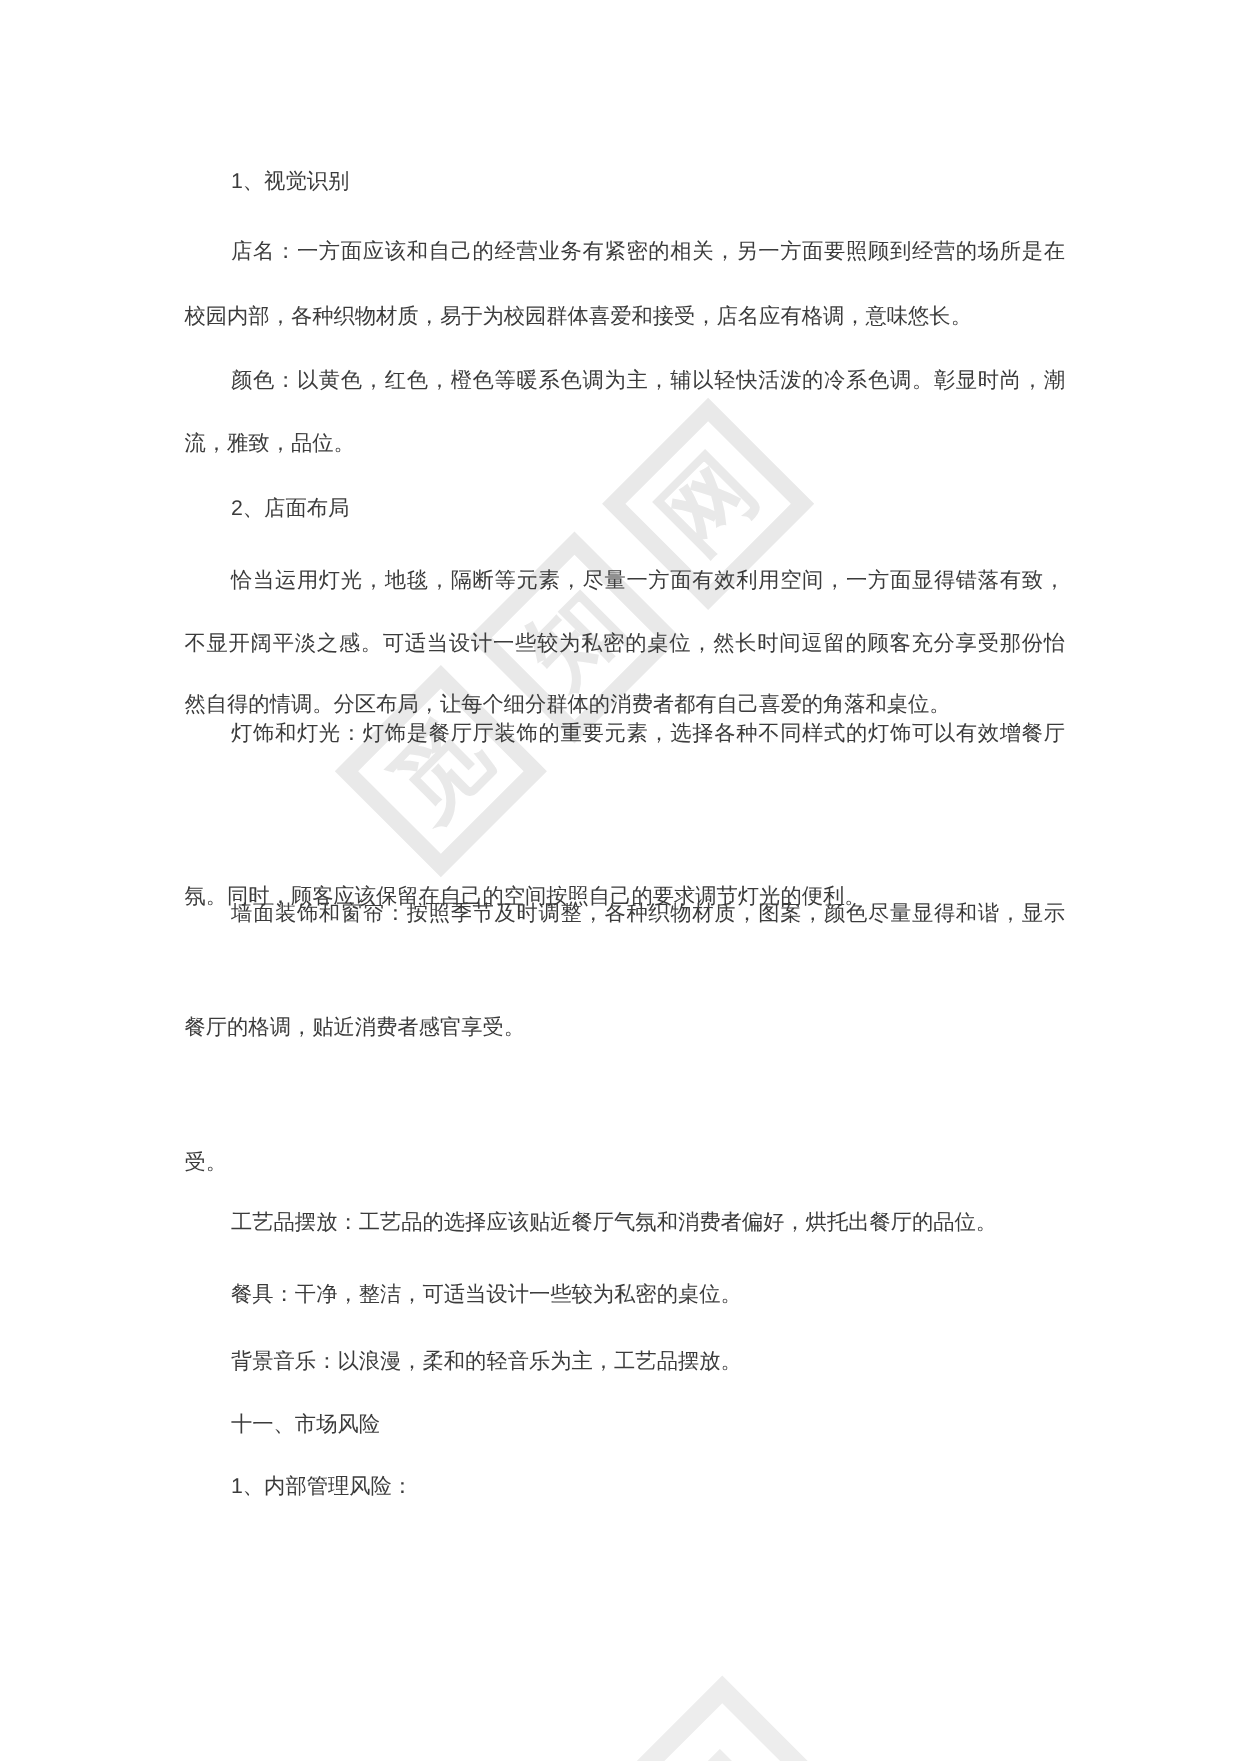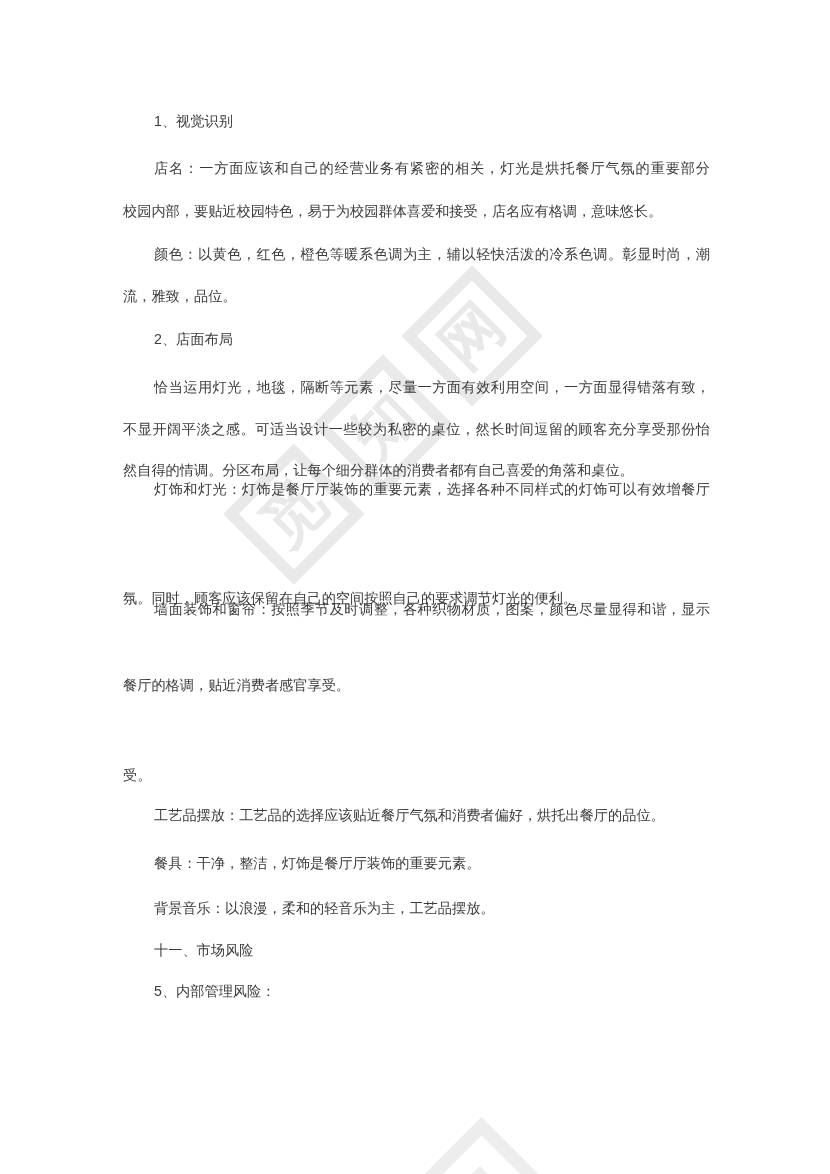--- a/index.html
+++ b/index.html
@@ -78,7 +78,7 @@
   <div class="wm-bottom">网</div>
 
   <div class="line ind" style="top:113px">1、视觉识别</div>
-  <div class="line ind fill" style="top:160px">店名：一方面应该和自己的经营业务有紧密的相关，灯光是烘托餐厅气氛的重要部分</div>
+  <div class="line ind fill" style="top:160px">店名：一方面应该和自己的经营业务有紧密的相关，另一方面要照顾到经营的场所是在</div>
   <div class="line" style="top:203px">校园内部，要贴近校园特色，易于为校园群体喜爱和接受，店名应有格调，意味悠长。</div>
   <div class="line ind fill" style="top:246px">颜色：以黄色，红色，橙色等暖系色调为主，辅以轻快活泼的冷系色调。彰显时尚，潮</div>
   <div class="line" style="top:288px">流，雅致，品位。</div>

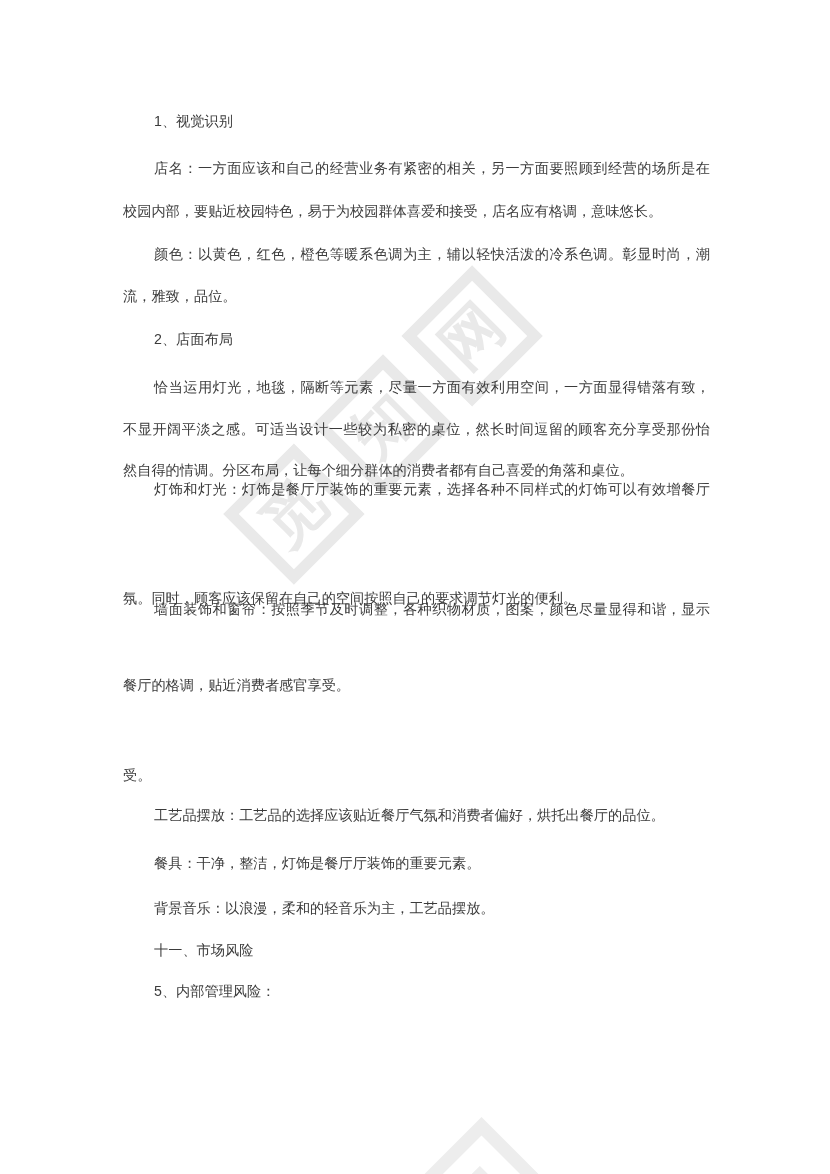--- a/index.html
+++ b/index.html
@@ -79,7 +79,7 @@
 
   <div class="line ind" style="top:113px">1、视觉识别</div>
   <div class="line ind fill" style="top:160px">店名：一方面应该和自己的经营业务有紧密的相关，另一方面要照顾到经营的场所是在</div>
-  <div class="line" style="top:203px">校园内部，要贴近校园特色，易于为校园群体喜爱和接受，店名应有格调，意味悠长。</div>
+  <div class="line" style="top:203px">校园内部，各种织物材质，易于为校园群体喜爱和接受，店名应有格调，意味悠长。</div>
   <div class="line ind fill" style="top:246px">颜色：以黄色，红色，橙色等暖系色调为主，辅以轻快活泼的冷系色调。彰显时尚，潮</div>
   <div class="line" style="top:288px">流，雅致，品位。</div>
   <div class="line ind" style="top:331px">2、店面布局</div>

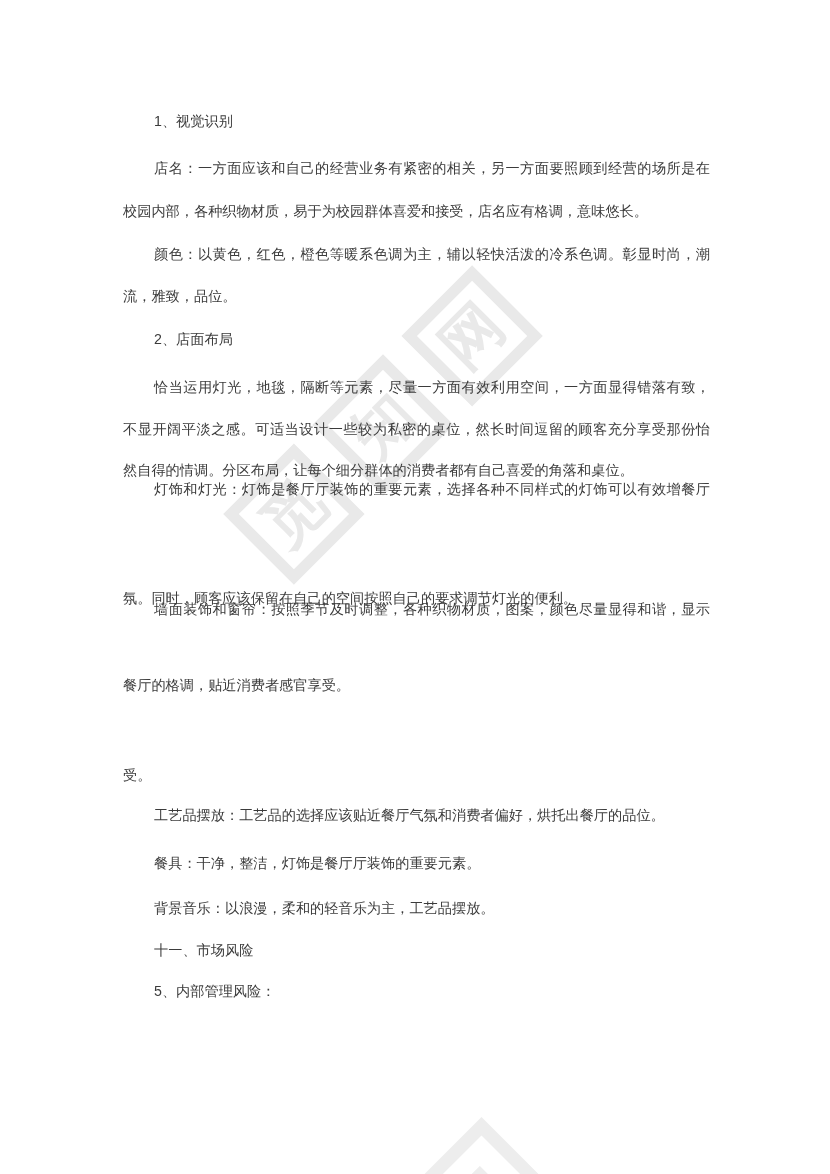--- a/index.html
+++ b/index.html
@@ -92,7 +92,7 @@
   <div class="line" style="top:677px">餐厅的格调，贴近消费者感官享受。</div>
   <div class="line" style="top:767px">受。</div>
   <div class="line ind" style="top:807px">工艺品摆放：工艺品的选择应该贴近餐厅气氛和消费者偏好，烘托出餐厅的品位。</div>
-  <div class="line ind" style="top:855px">餐具：干净，整洁，灯饰是餐厅厅装饰的重要元素。</div>
+  <div class="line ind" style="top:855px">餐具：干净，整洁，可适当设计一些较为私密的桌位。</div>
   <div class="line ind" style="top:900px">背景音乐：以浪漫，柔和的轻音乐为主，工艺品摆放。</div>
   <div class="line ind" style="top:942px">十一、市场风险</div>
   <div class="line ind" style="top:983px">5、内部管理风险：</div>

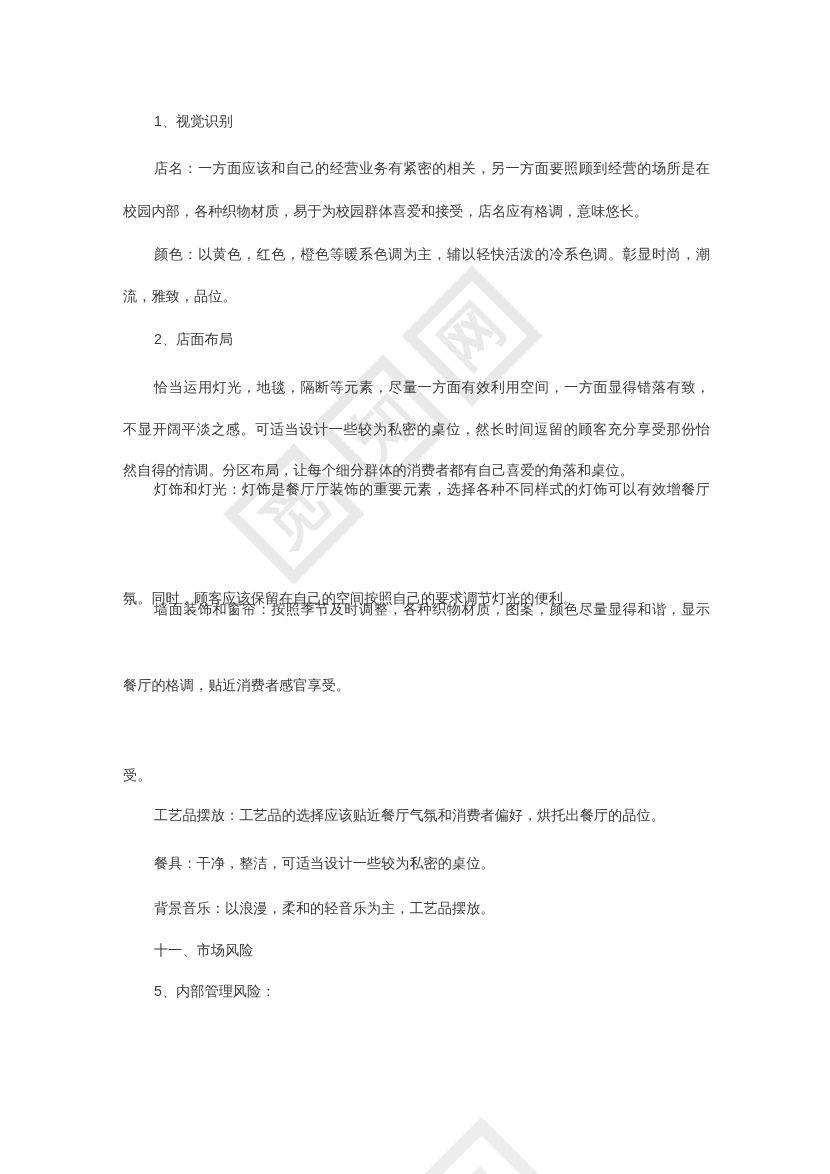--- a/index.html
+++ b/index.html
@@ -95,7 +95,7 @@
   <div class="line ind" style="top:855px">餐具：干净，整洁，可适当设计一些较为私密的桌位。</div>
   <div class="line ind" style="top:900px">背景音乐：以浪漫，柔和的轻音乐为主，工艺品摆放。</div>
   <div class="line ind" style="top:942px">十一、市场风险</div>
-  <div class="line ind" style="top:983px">5、内部管理风险：</div>
+  <div class="line ind" style="top:983px">1、内部管理风险：</div>
 
 </div>
 

